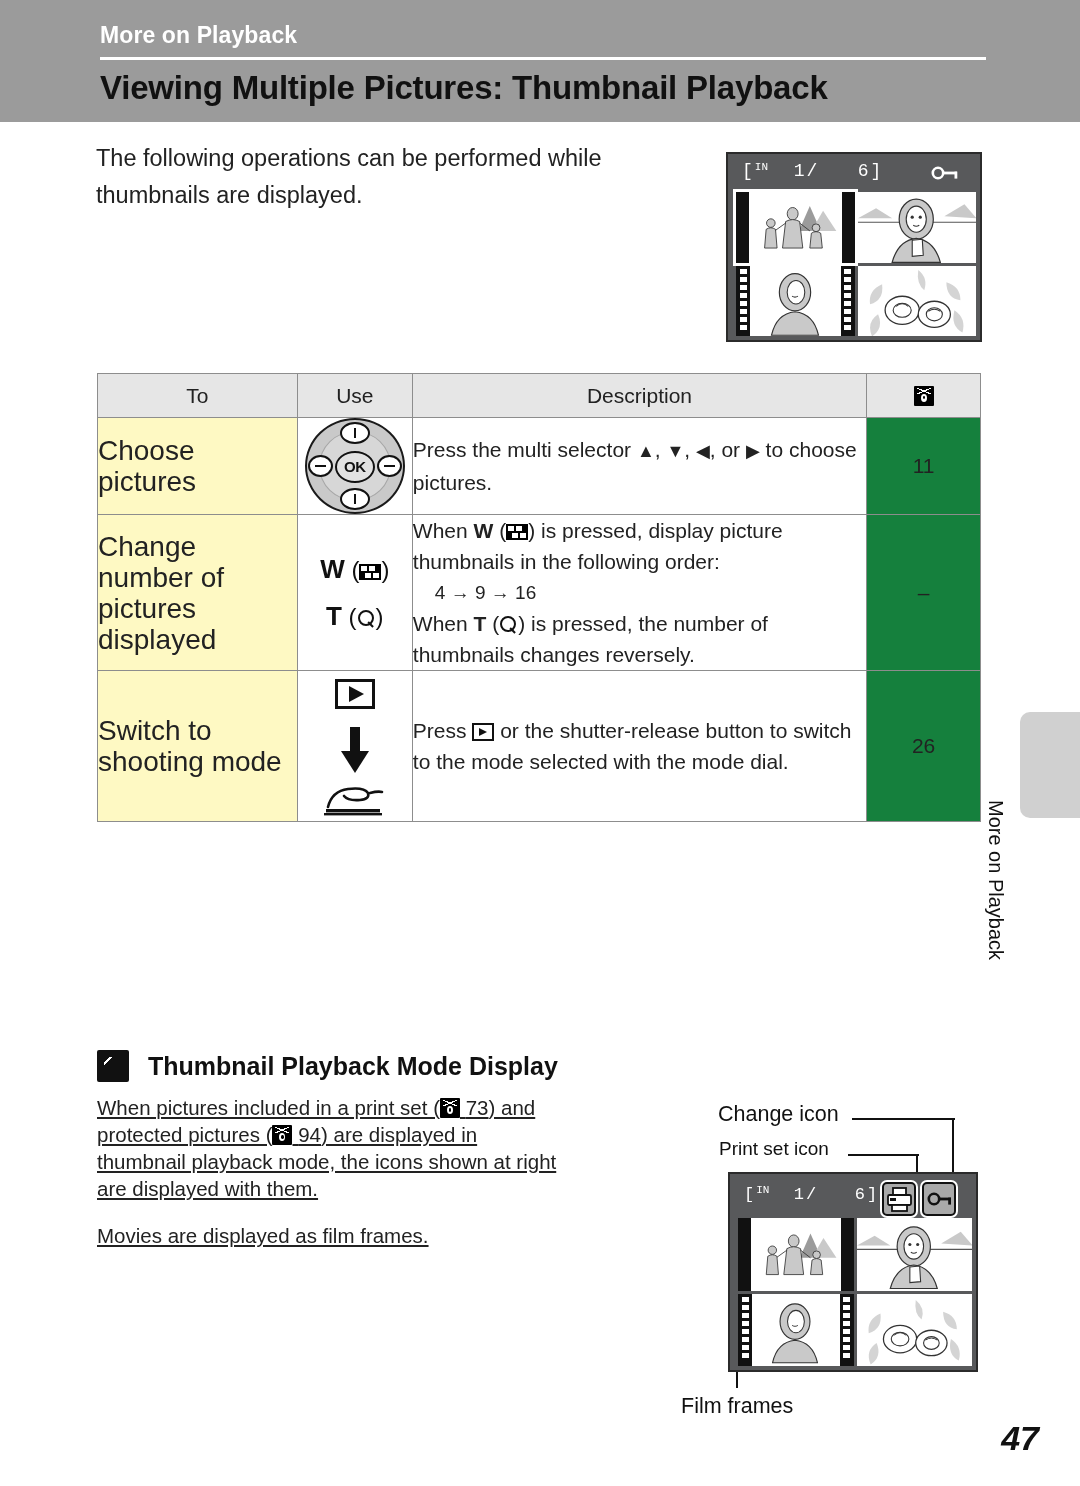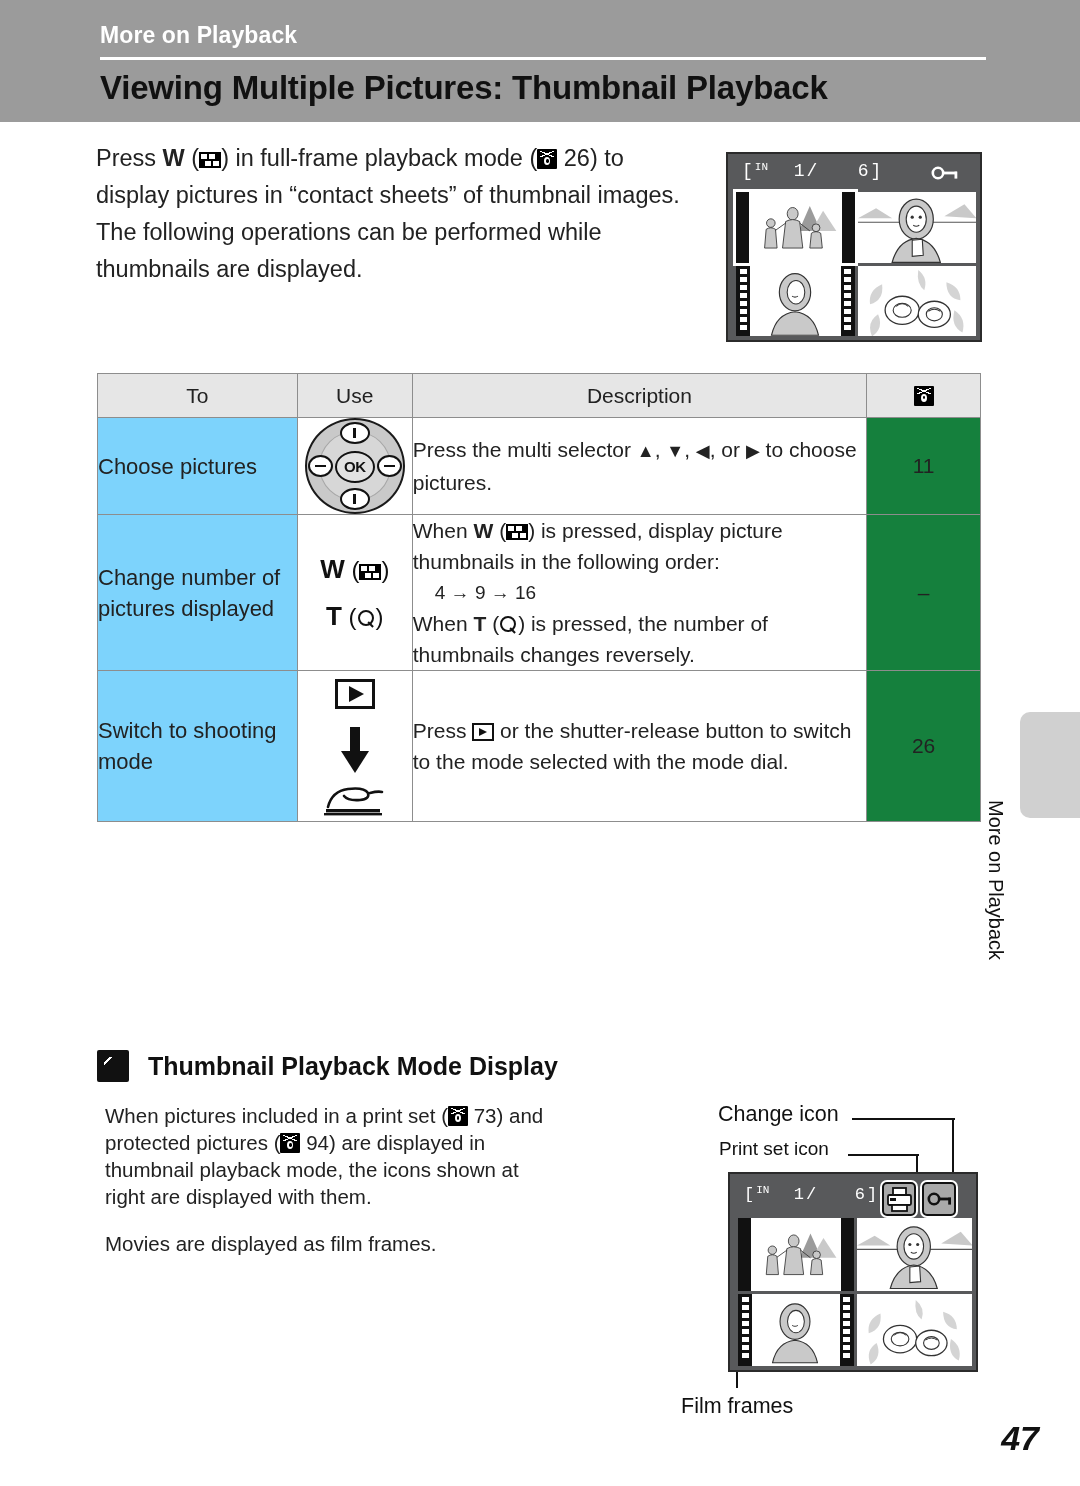--- a/index.html
+++ b/index.html
@@ -296,7 +296,6 @@
 <div class="page-title">Viewing Multiple Pictures: Thumbnail Playback</div>
 
 <div class="intro">
-  <p><span>Press </span><span class="b">W</span><span> (</span><span class="ico-thumb"></span><span>) in full-frame playback mode (</span><span class="ico-page"><i></i></span> <span>26</span><span>) to display pictures in “contact sheets” of thumbnail images.</span></p>
   <p>The following operations can be performed while thumbnails are displayed.</p>
 </div>
 

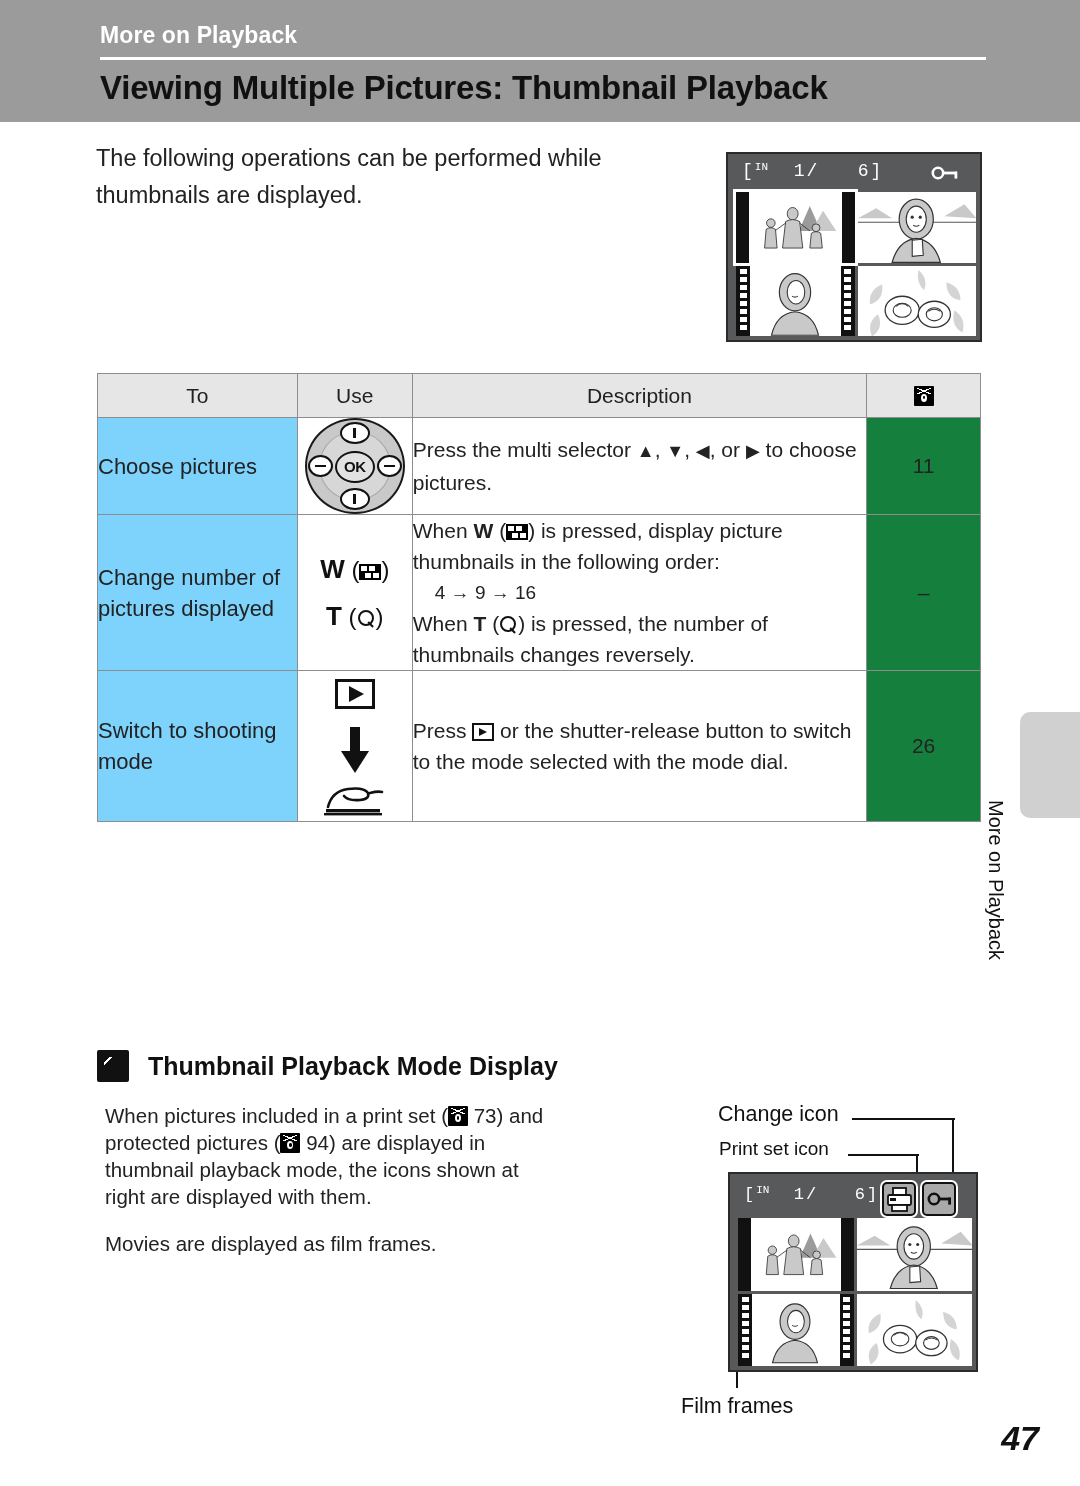--- a/index.html
+++ b/index.html
@@ -153,7 +153,7 @@
   .tbl .c-desc{ width:455px; }
   .tbl .c-ref{ width:114px; }
   .cell-to{
-    background:#7dd3fc; padding:14px 0 14px 18px; font-size:22px; line-height:31px; color:#222;
+    background:#fef9c3; padding:14px 0 14px 18px; font-size:28px; line-height:31px; color:#222;
   }
   .cell-use{ background:#fff; text-align:center; padding:10px 4px; }
   .cell-desc{ background:#fff; padding:12px 14px 12px 16px; font-size:21px; line-height:31px; color:#222; }

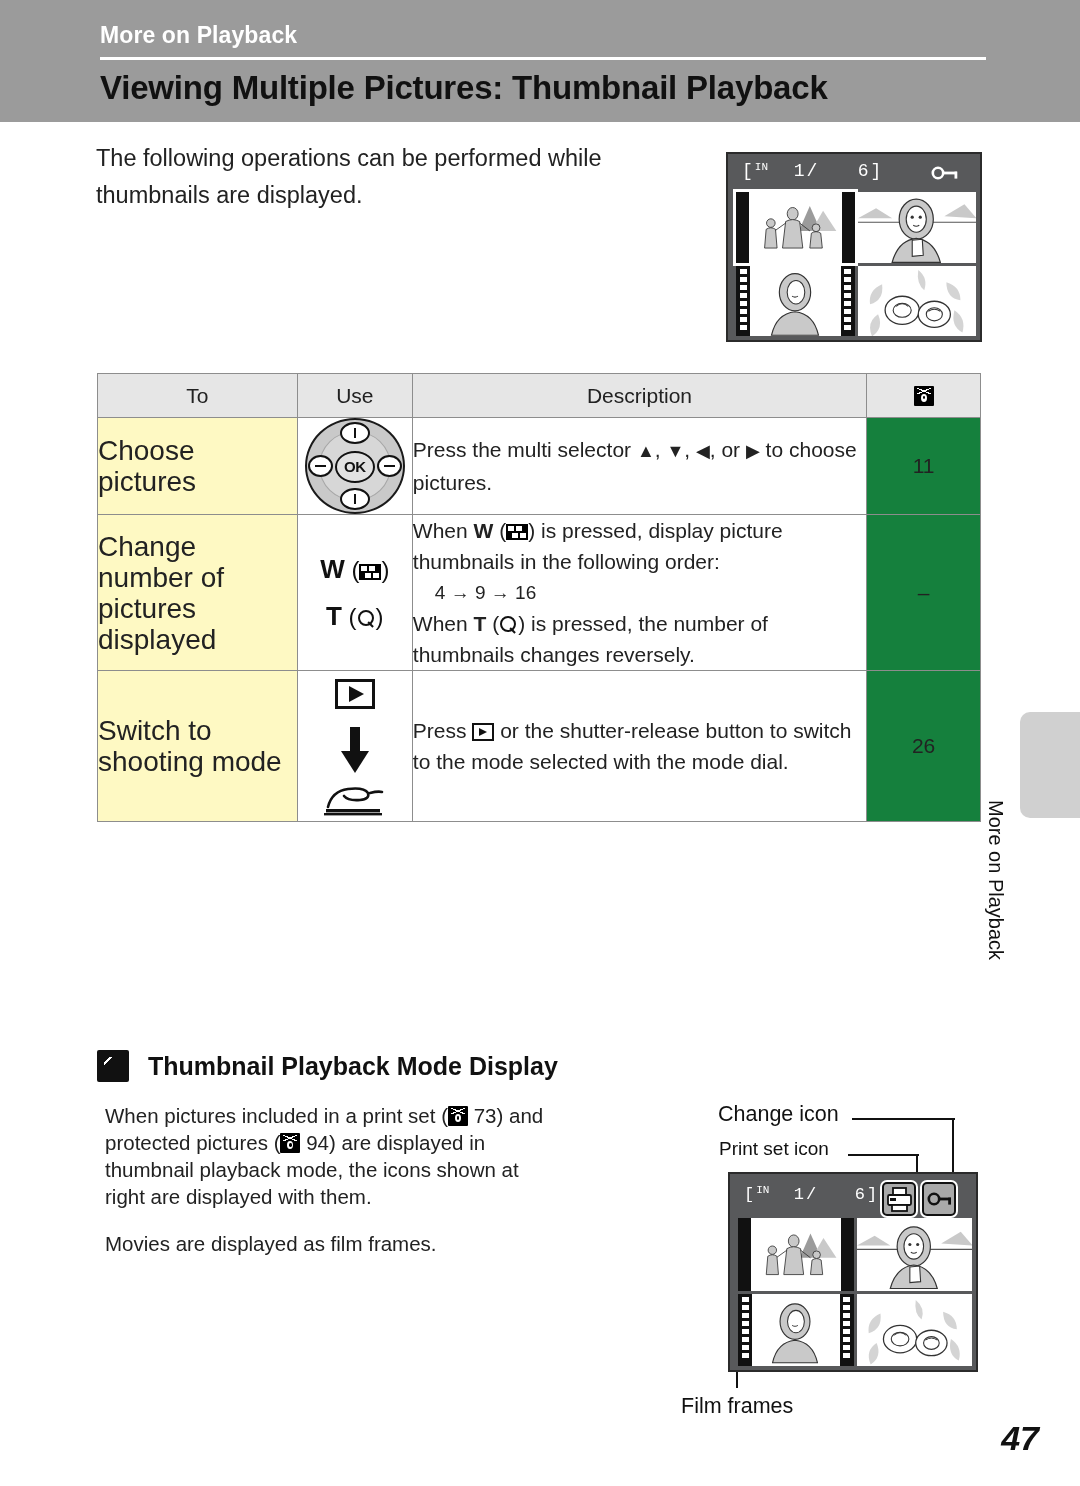--- a/index.html
+++ b/index.html
@@ -254,7 +254,7 @@
     position:absolute; left:97px; top:1094px; width:470px;
     font-size:20.5px; line-height:27px; color:#222;
   }
-  .note-body p{ margin:8px; }
+  .note-body p{ margin:0;text-decoration:underline; }
   .note-body p.second{ margin-top:20px; }
 
   

